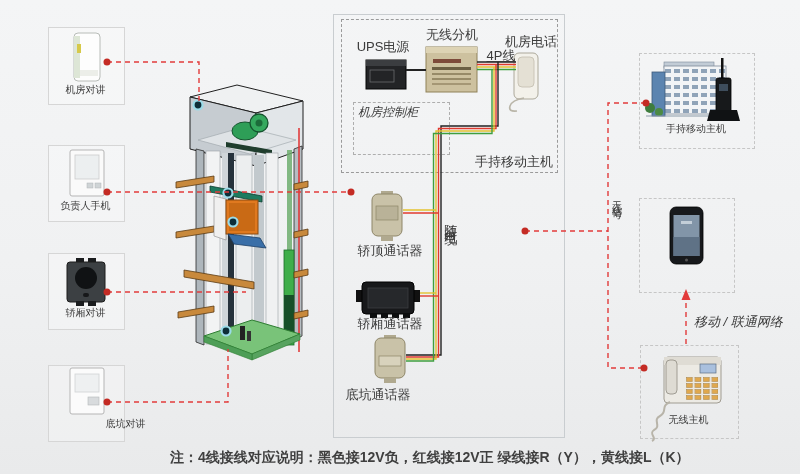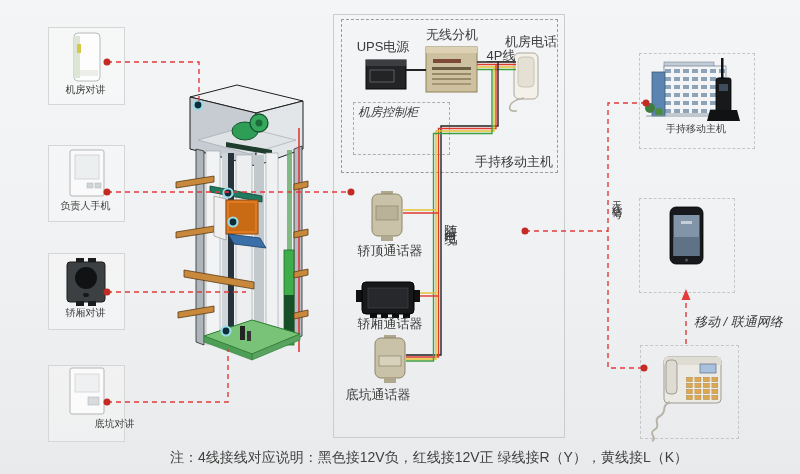--- a/index.html
+++ b/index.html
@@ -251,7 +251,7 @@
   <div class="lbl big" style="left:48px;top:84px;width:75px;">机房对讲</div>
   <div class="lbl big" style="left:48px;top:200px;width:75px;">负责人手机</div>
   <div class="lbl big" style="left:48px;top:307px;width:75px;">轿厢对讲</div>
-  <div class="lbl big" style="left:48px;top:418px;width:75px;padding-left:29px;">底坑对讲</div>
+  <div class="lbl big" style="left:59px;top:418px;width:75px;padding-left:29px;">底坑对讲</div>
 
   <div class="lbl" style="left:352px;top:39px;width:62px;">UPS电源</div>
   <div class="lbl" style="left:422px;top:27px;width:60px;">无线分机</div>

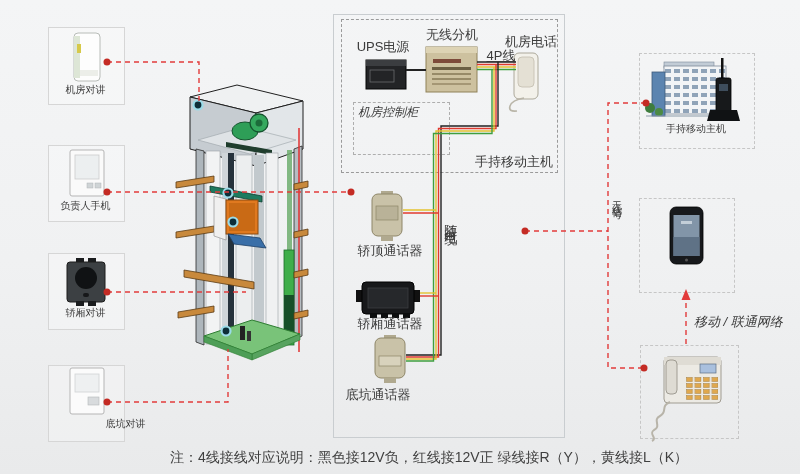--- a/index.html
+++ b/index.html
@@ -266,6 +266,7 @@
   <div class="lbl" style="left:338px;top:387px;width:80px;">底坑通话器</div>
 
   <div class="lbl big" style="left:639px;top:123px;width:114px;">手持移动主机</div>
+  <div class="lbl big" style="left:640px;top:414px;width:97px;">无线主机</div>
 
   <div class="lbl vert big" style="left:610px;top:164px;height:70px;">无线信号</div>
   <div class="lbl left-al" style="left:694px;top:314px;width:110px;">移动 / 联通网络</div>

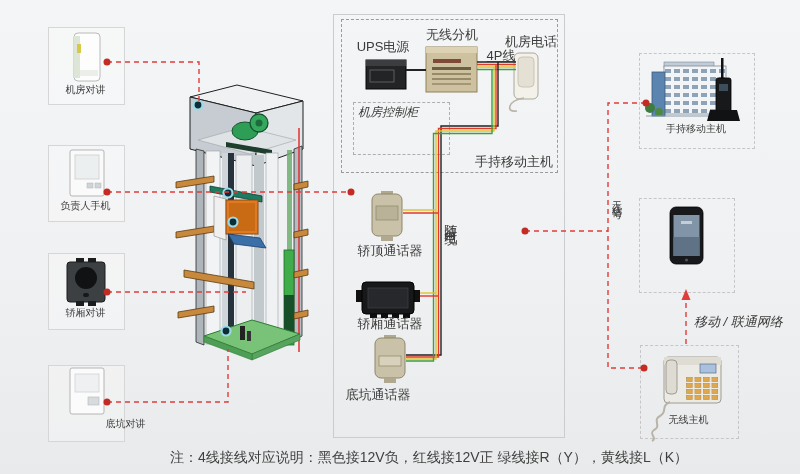--- a/index.html
+++ b/index.html
@@ -16,7 +16,7 @@
   .lbl.left-al{text-align:left;font-style:italic;}
   .vert{writing-mode:vertical-rl;letter-spacing:3px;white-space:normal;}
   svg.overlay{position:absolute;left:0;top:0;z-index:3;pointer-events:none;}
-  .note{position:absolute;font-size:14px;color:#3f3f3f;z-index:5;white-space:nowrap;}
+  .note{position:absolute;font-size:14px;color:#3f3f3f;z-index:5;white-space:nowrap;font-weight:bold;}
 </style>
 </head>
 <body>

